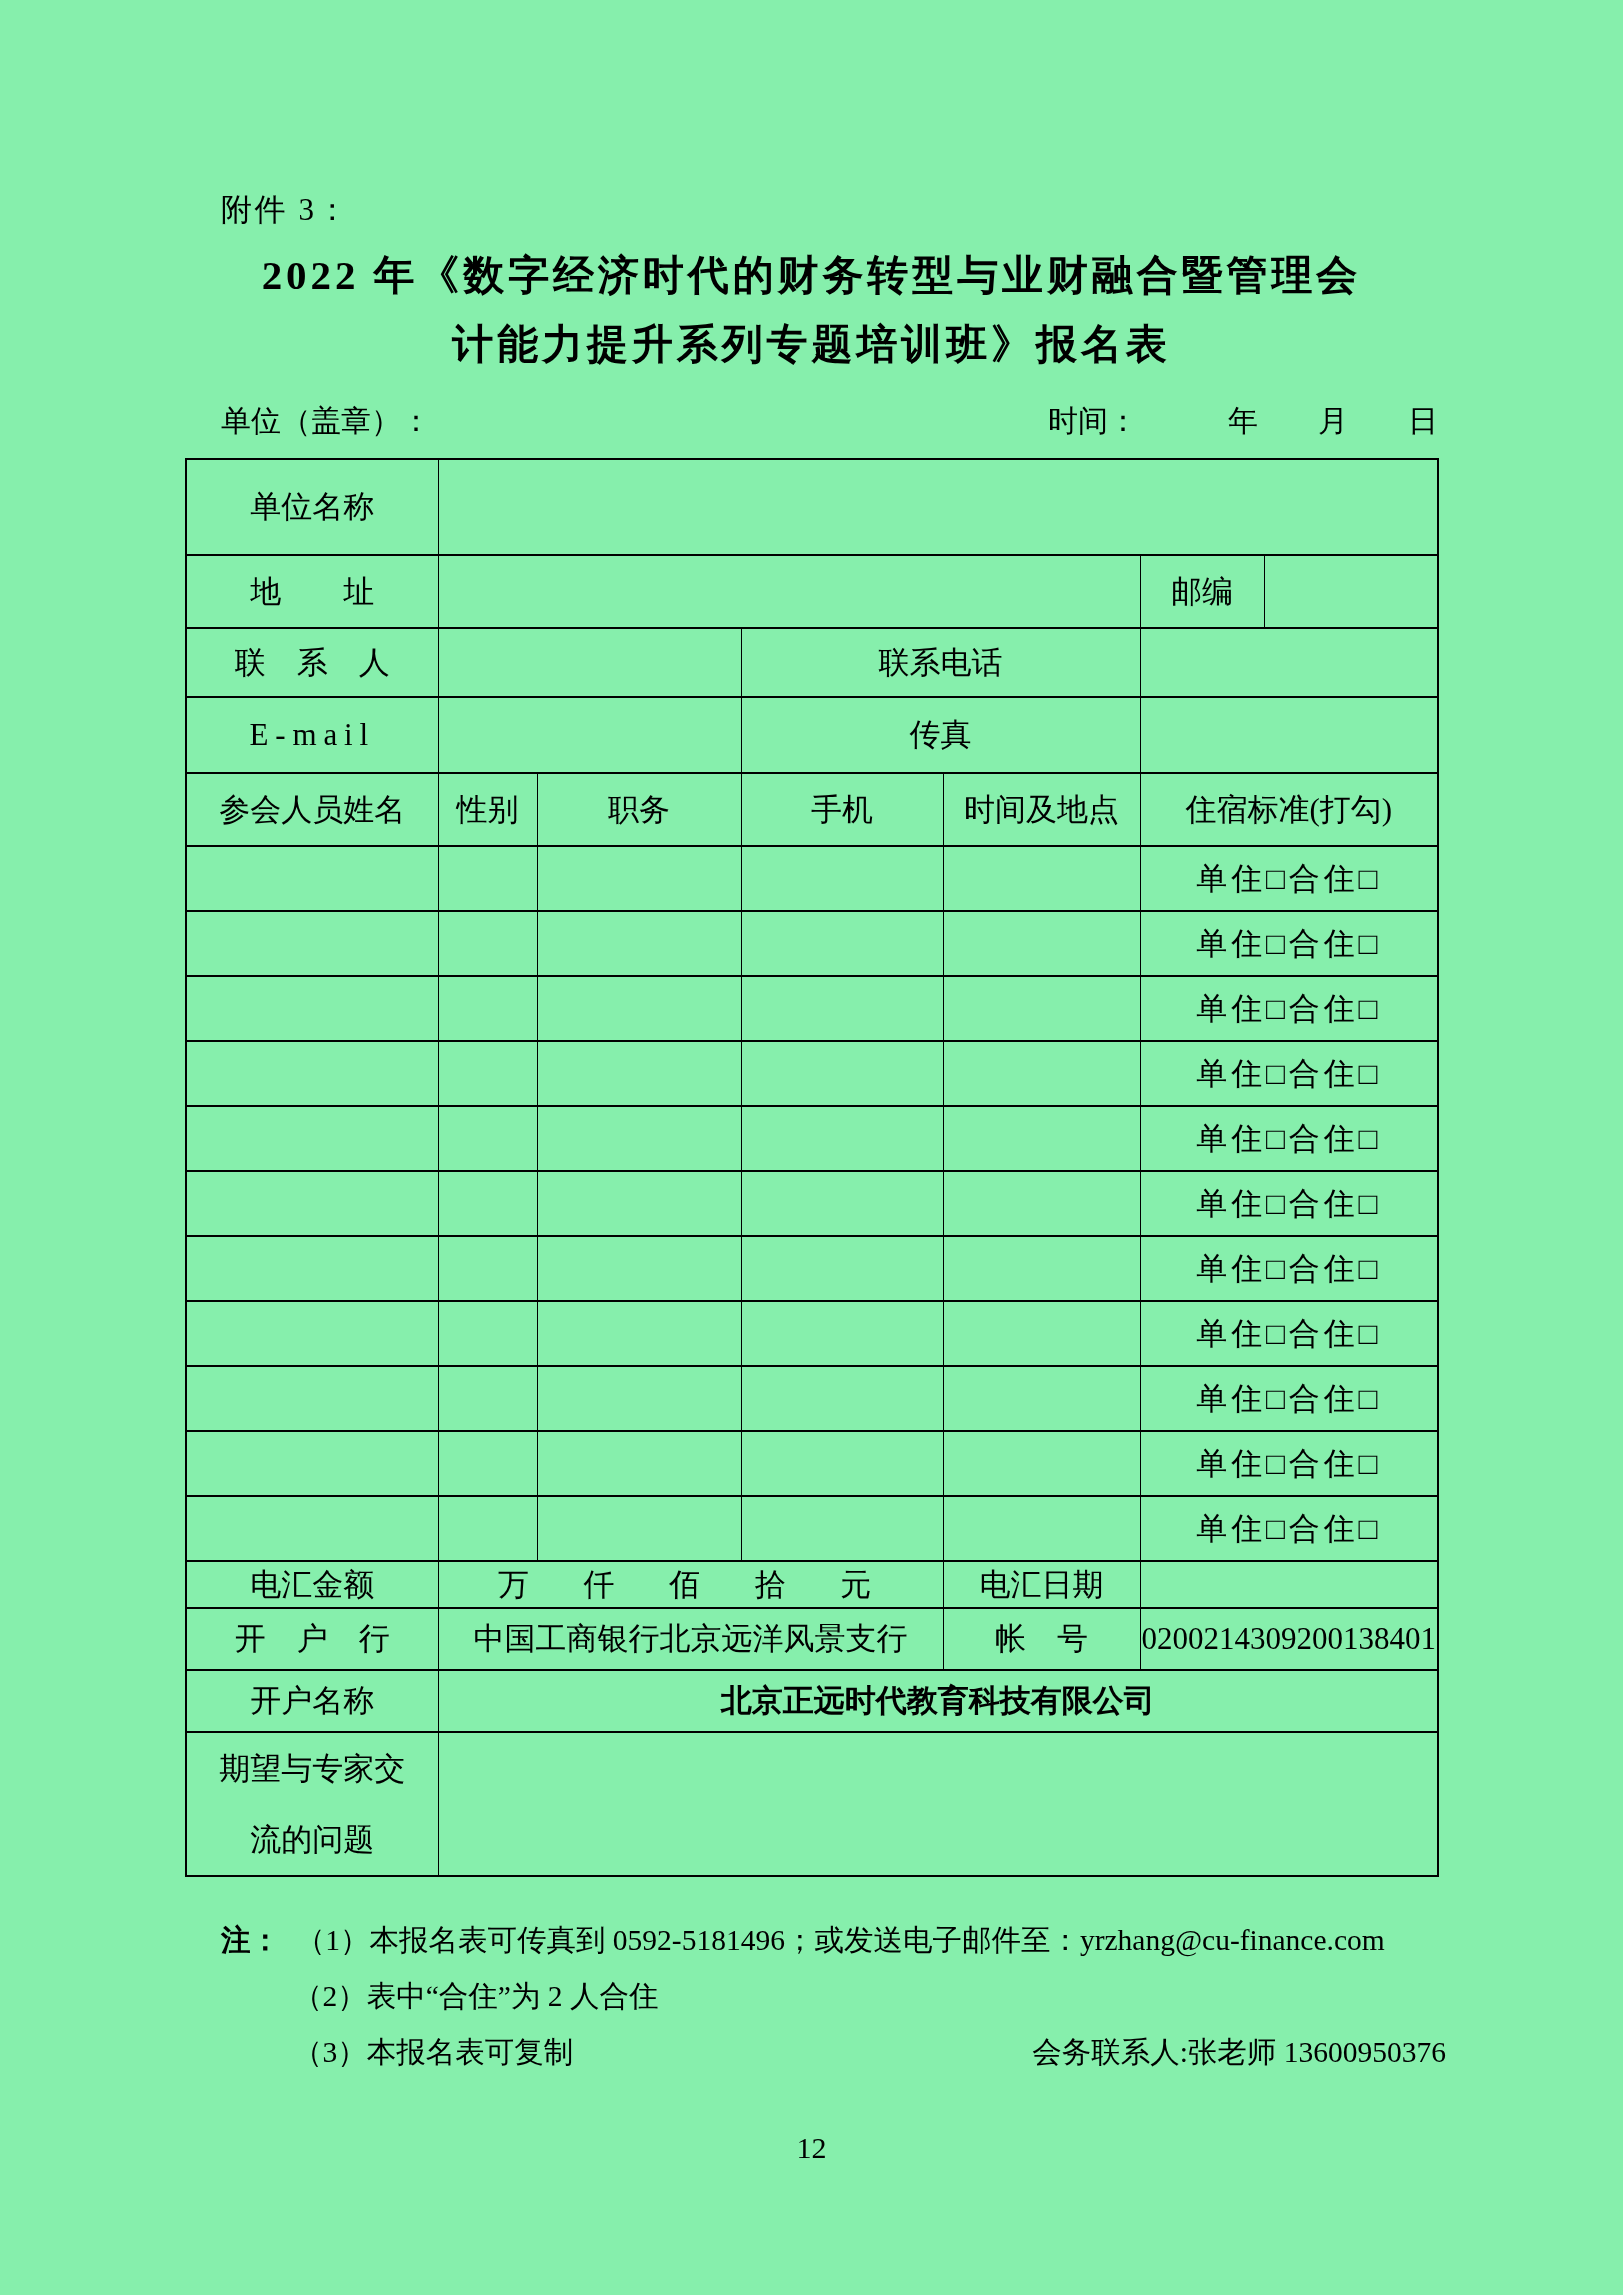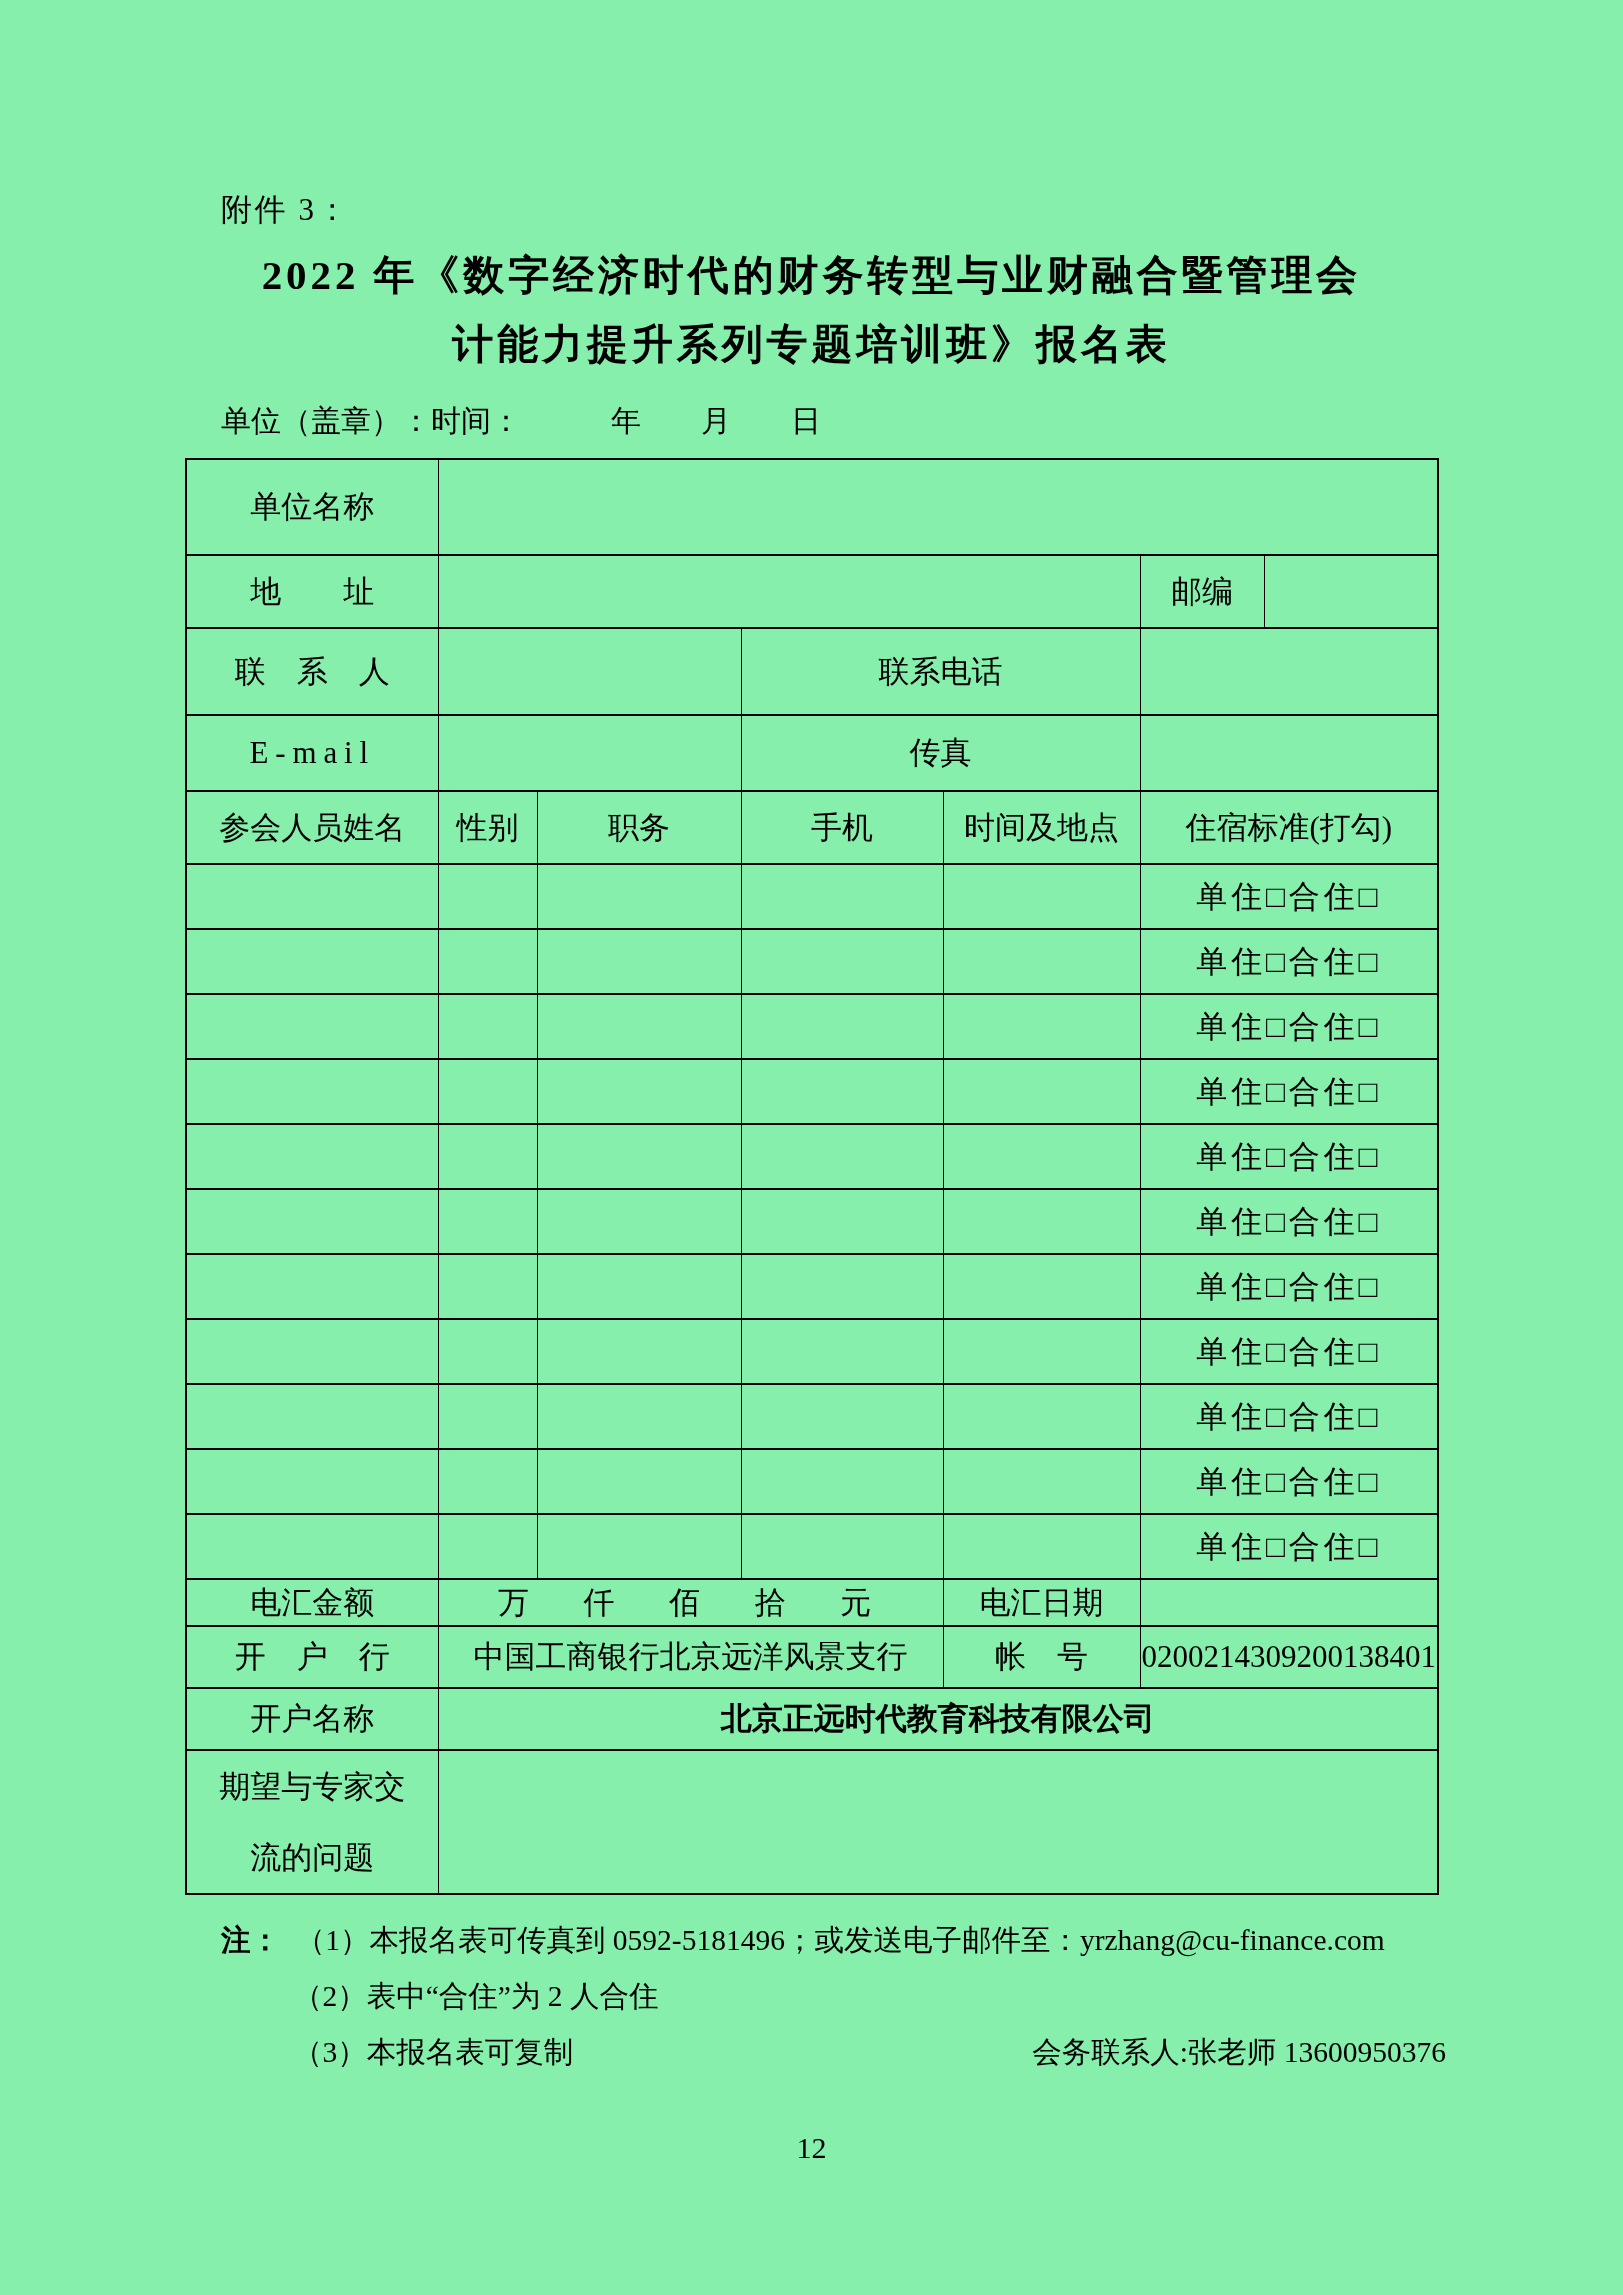--- a/index.html
+++ b/index.html
@@ -22,8 +22,8 @@
     line-height:69px;
   }
   .subheader {
-    position:absolute; left:221px; right:202px; top:401px;
-    display:flex; justify-content:flex-start; align-items:baseline;
+    position:absolute; left:221px; right:185px; top:401px;
+    display:flex; justify-content:space-between; align-items:baseline;
     font-size:30px;
   }
   table.form {

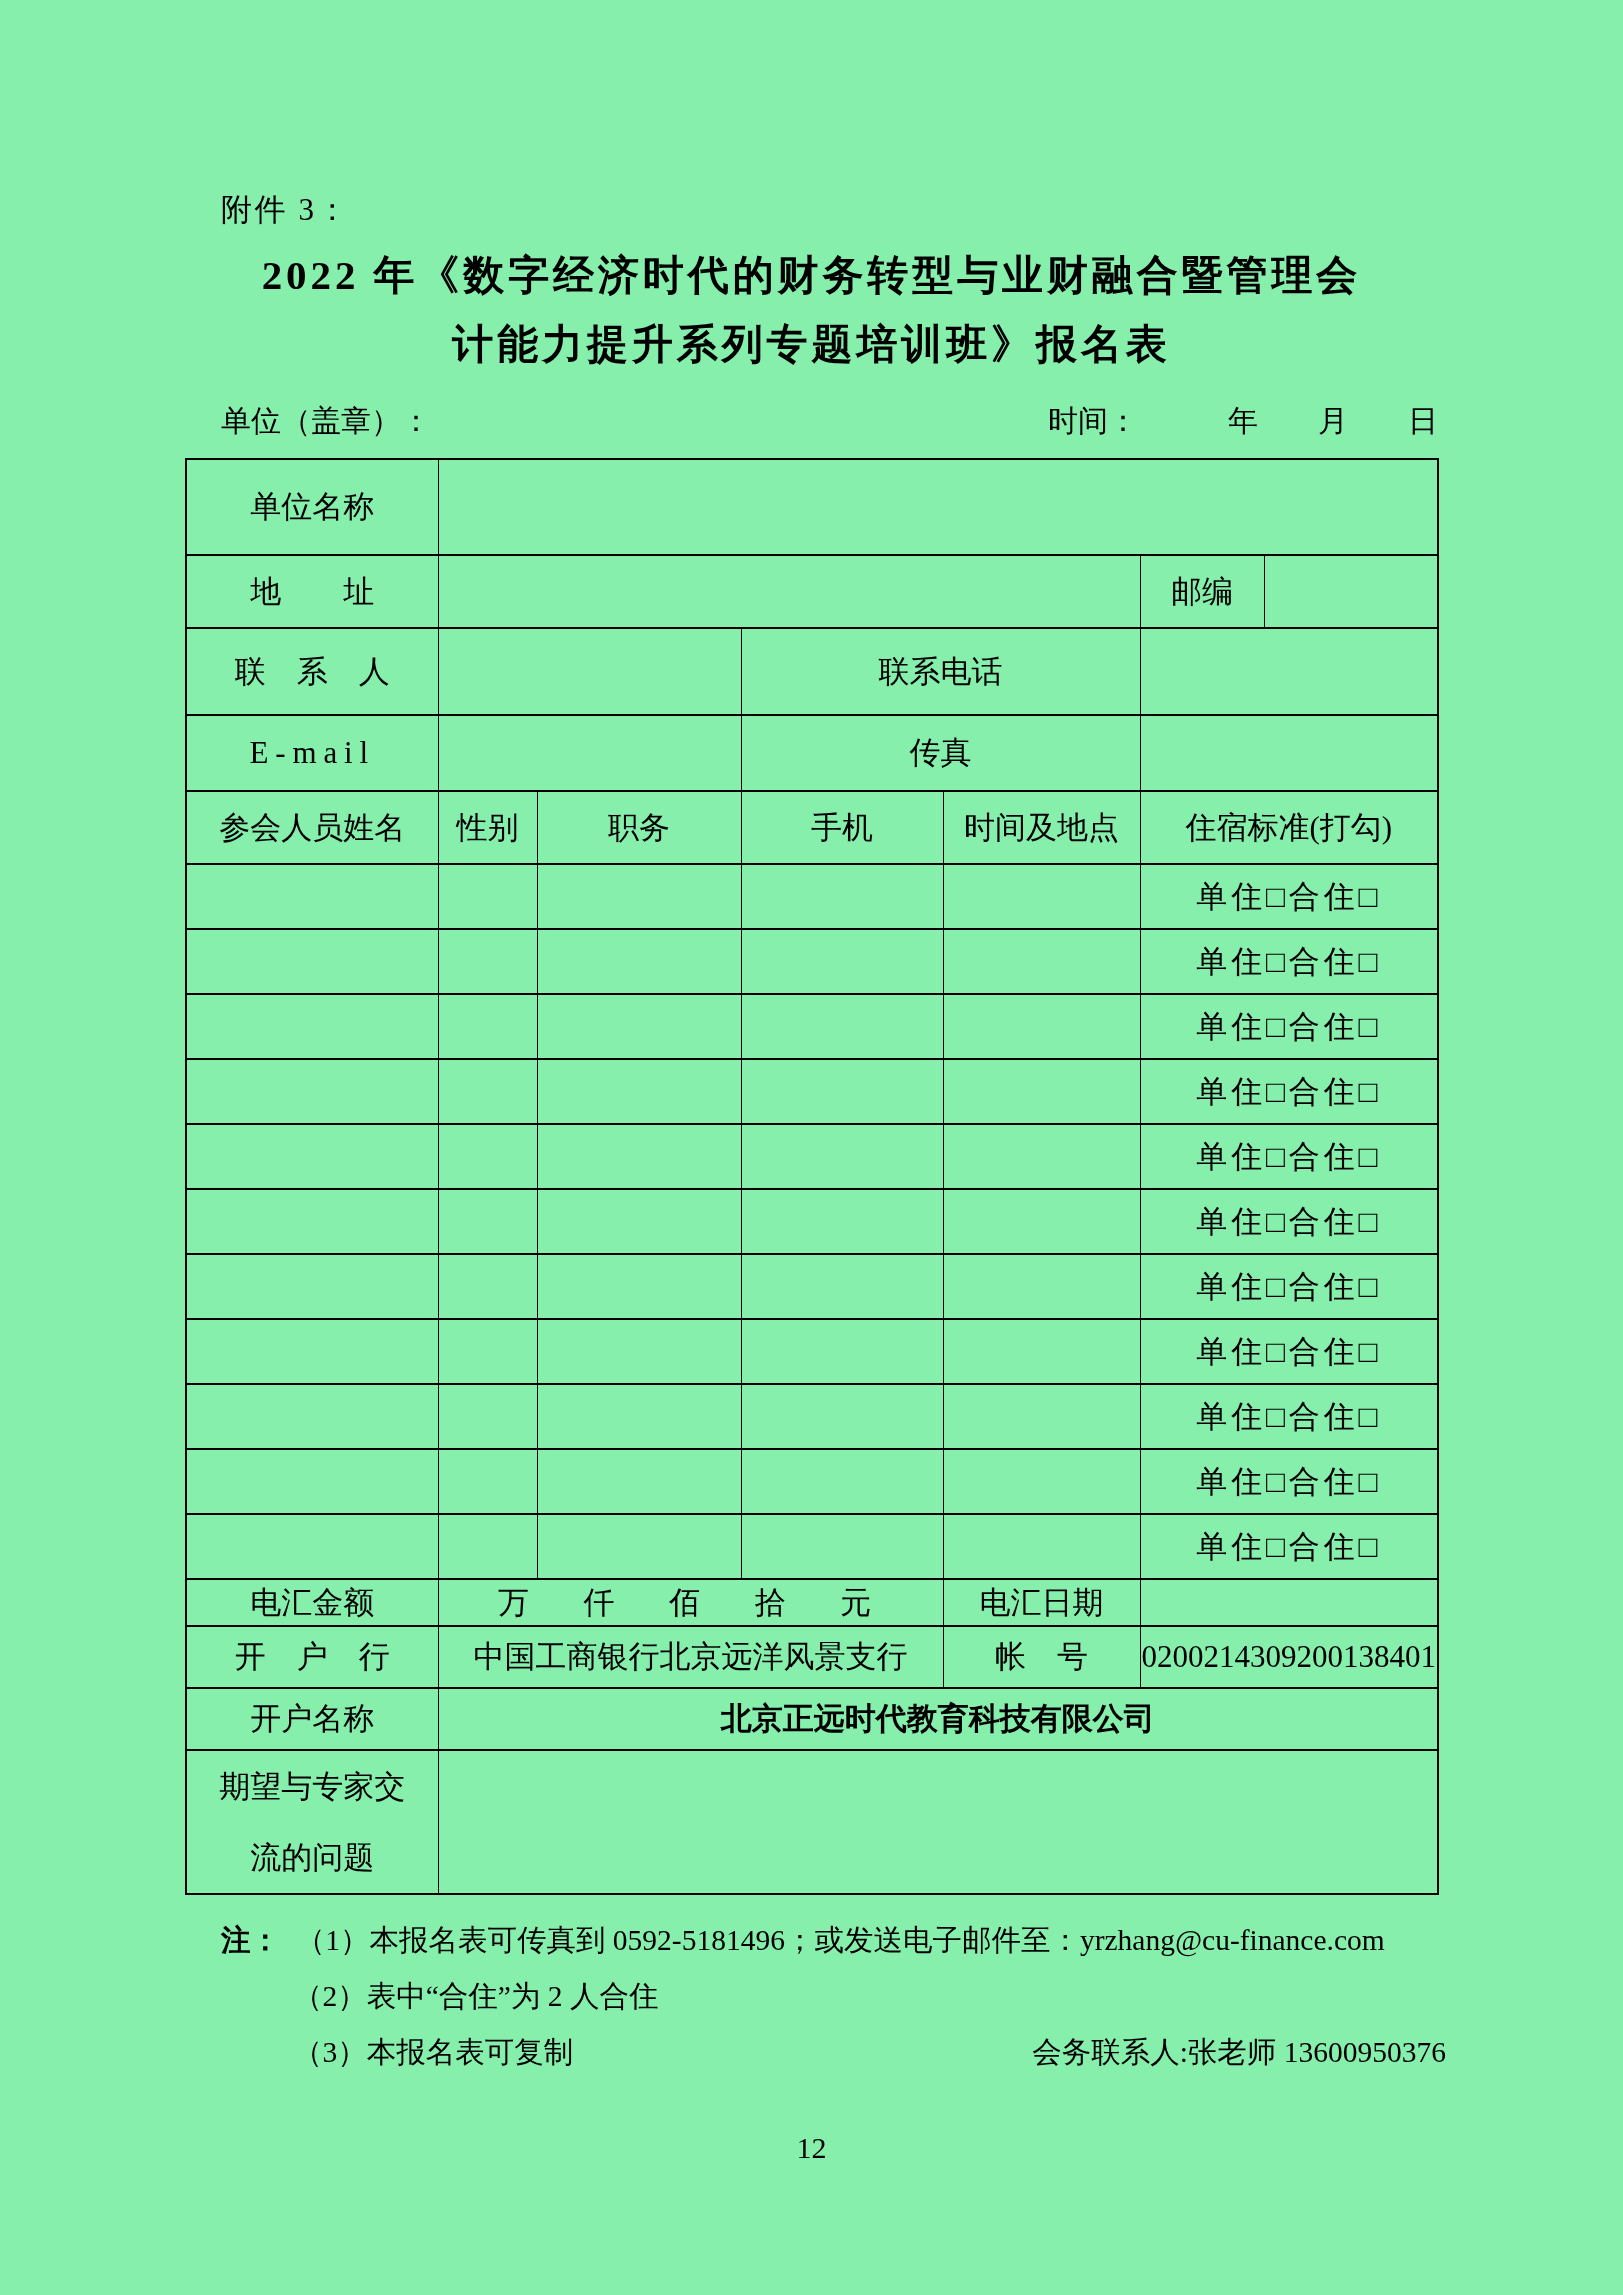--- a/index.html
+++ b/index.html
@@ -40,7 +40,7 @@
   }
   tr.r-unit  { height:96px; }
   tr.r-addr  { height:73px; }
-  tr.r-contact { height:87px;font-family:Liberation Serif, serif; }
+  tr.r-contact { height:69px;font-family:Liberation Serif, serif; }
   tr.r-email { height:76px; }
   tr.r-phead { height:73px; }
   tr.r-part  { height:65px; }

